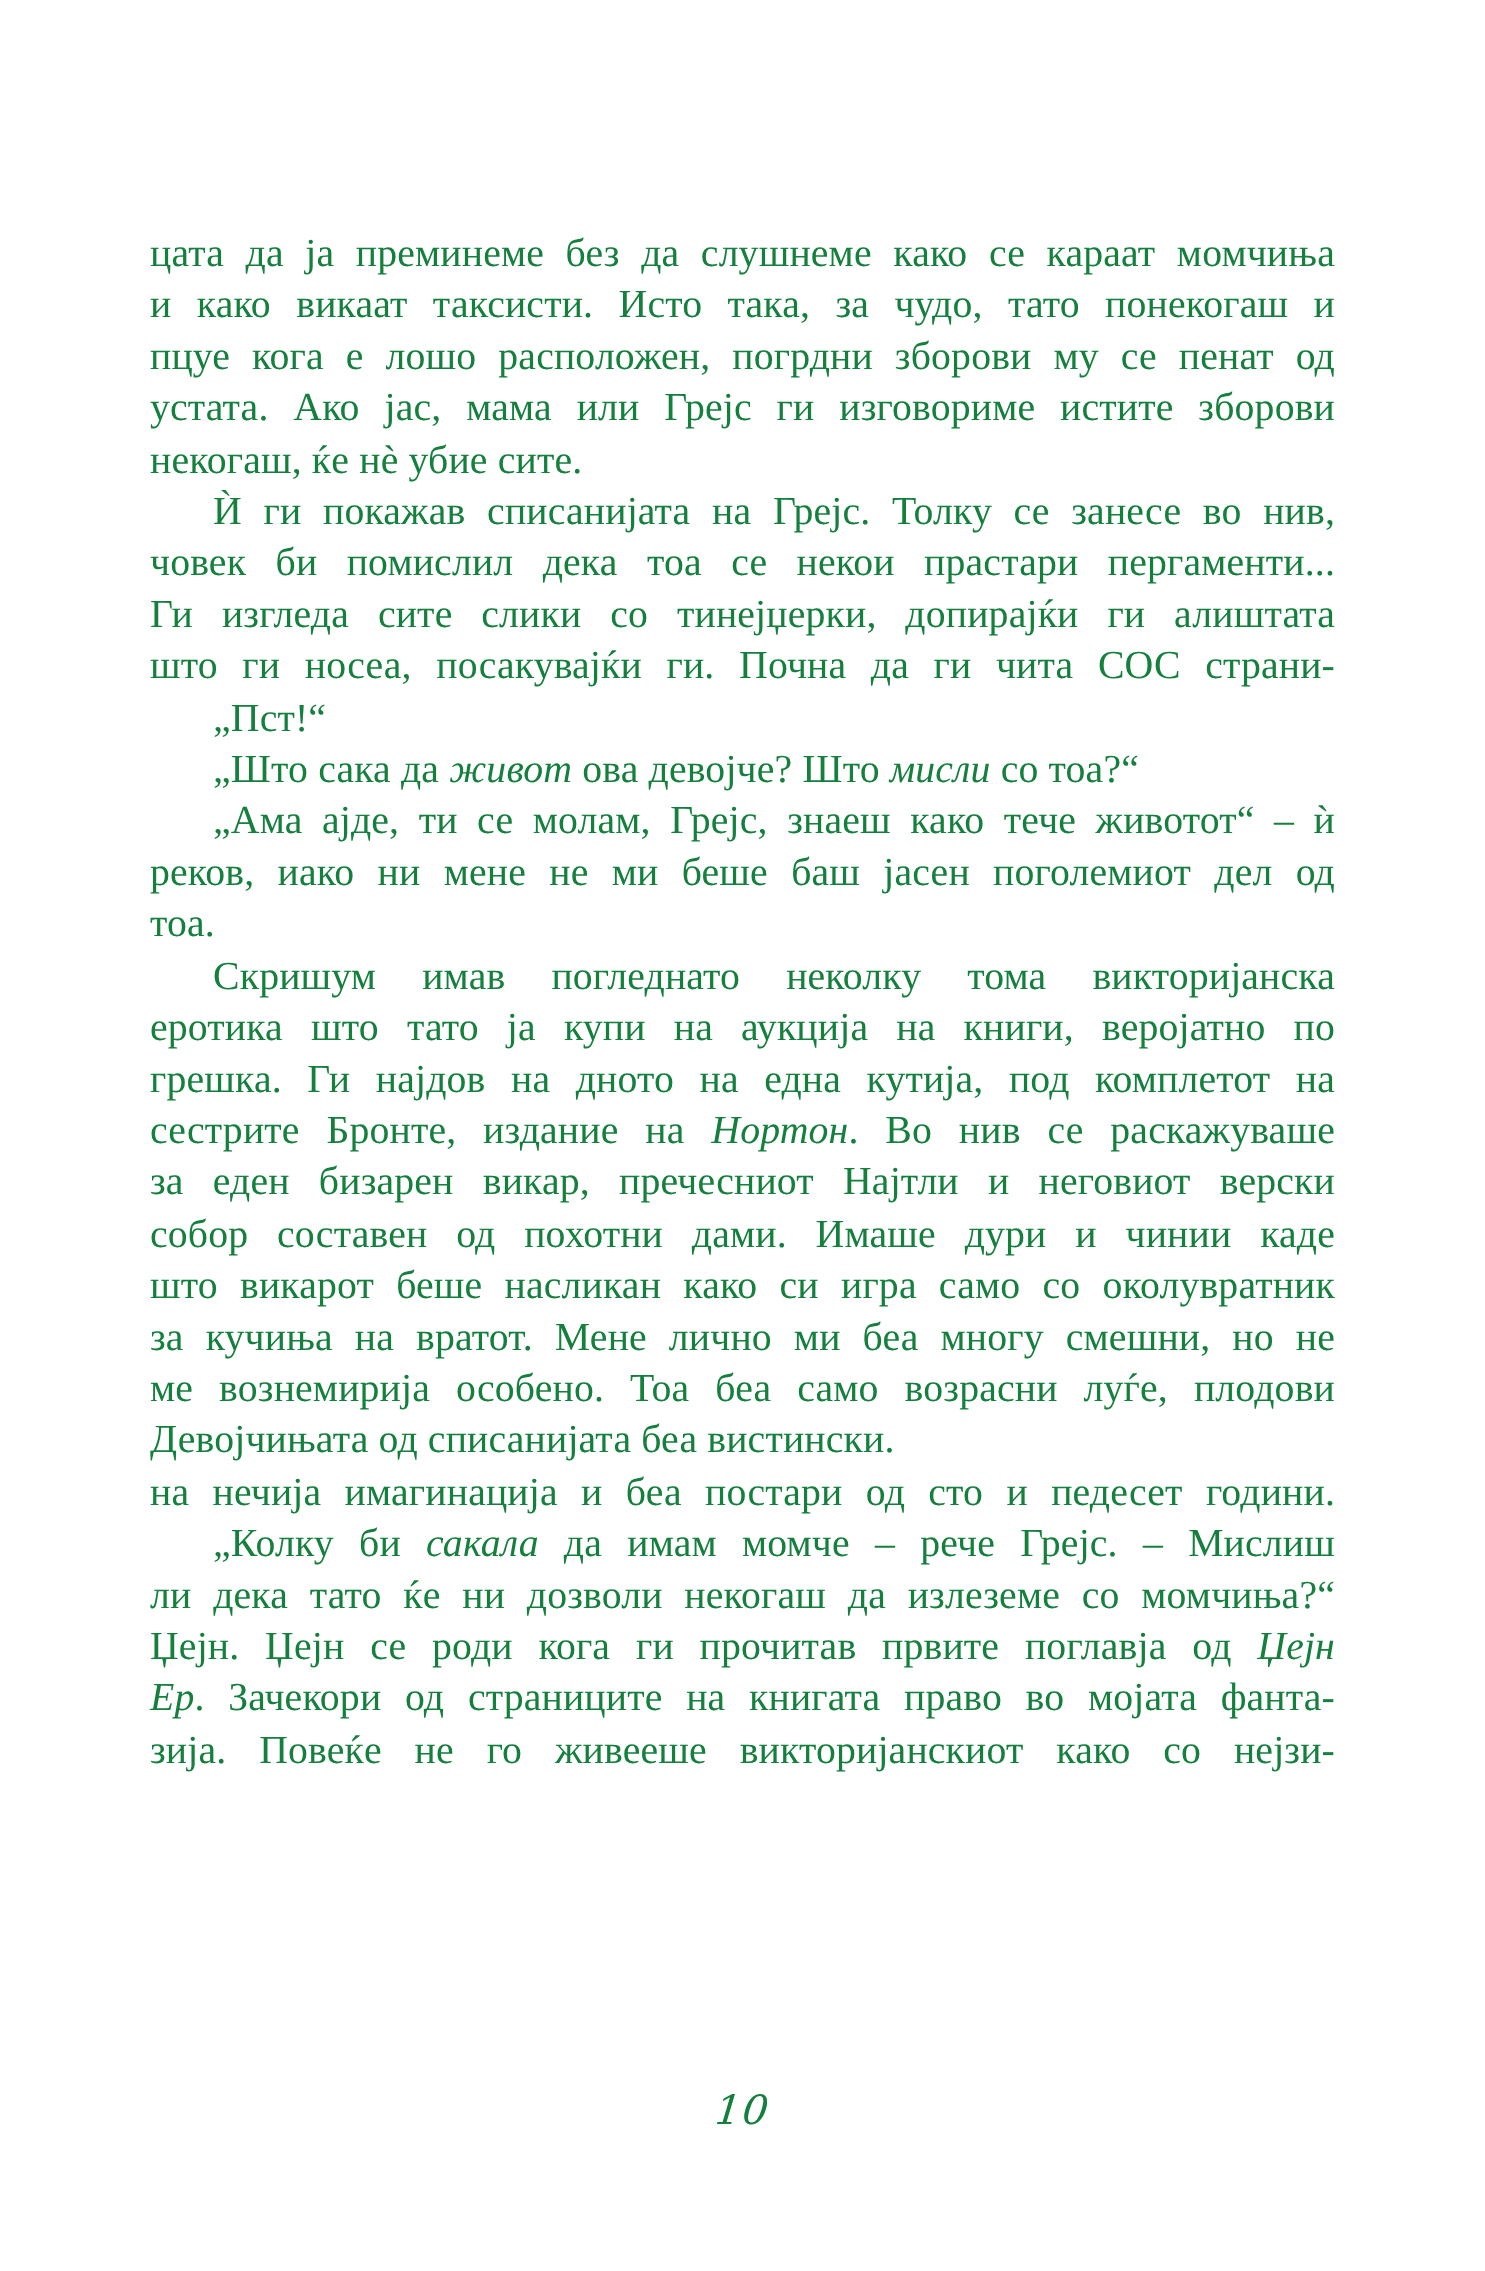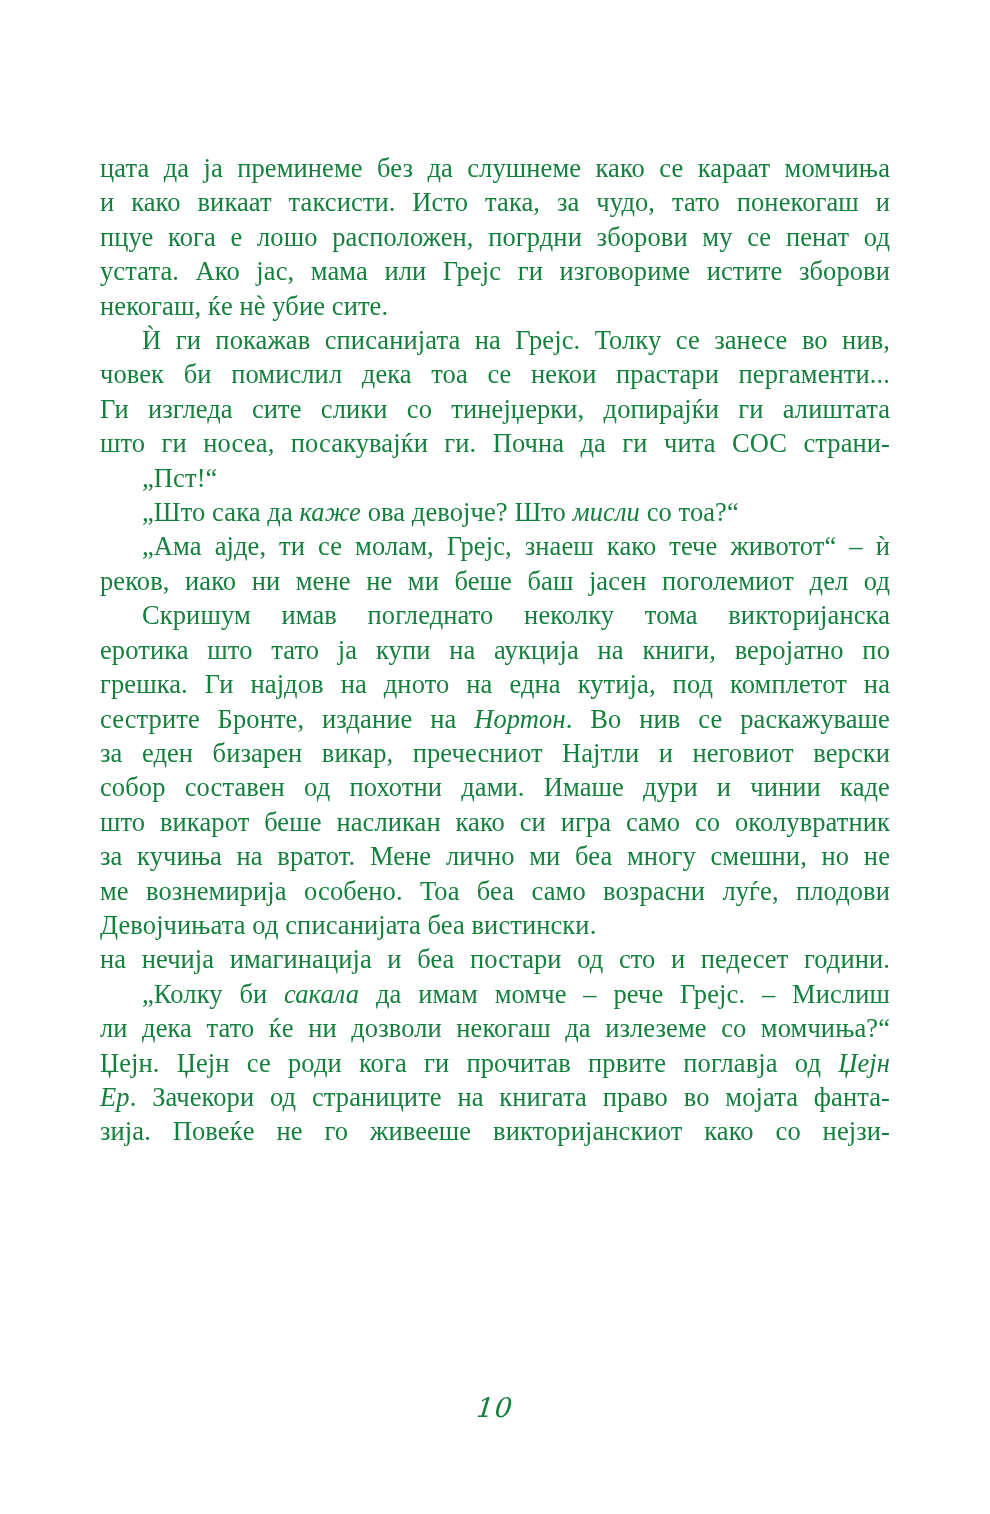--- a/index.html
+++ b/index.html
@@ -78,7 +78,7 @@
         <div class="line last first"><span>„Пст!“</span></div>
       </div>
       <div class="para">
-        <div class="line last first"><span>„Што сака да </span><em>каже</em><span> ова девојче? Што </span><em>мисли</em><span> со тоа?“</span></div>
+        <div class="line last first"><span>„Што сака да </span><em>живот</em><span> ова девојче? Што </span><em>мисли</em><span> со тоа?“</span></div>
       </div>
       <div class="para">
         <div class="line first"><span>„Ама ајде, ти се молам, Грејс, знаеш како тече животот“ – ѝ</span></div>

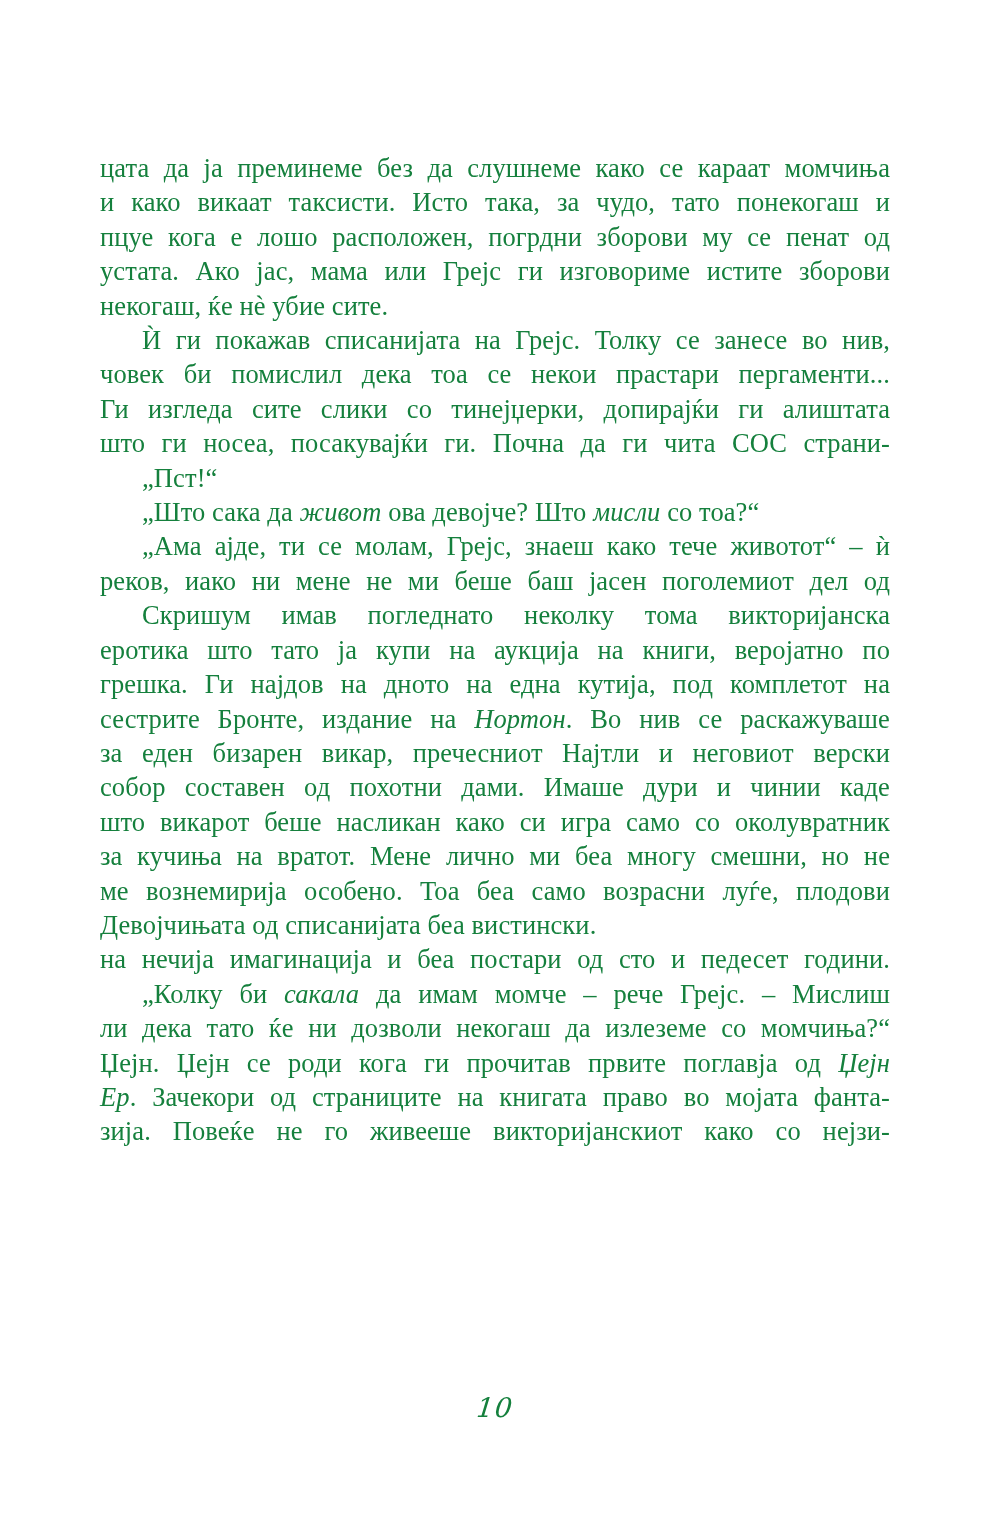--- a/index.html
+++ b/index.html
@@ -83,6 +83,7 @@
       <div class="para">
         <div class="line first"><span>„Ама ајде, ти се молам, Грејс, знаеш како тече животот“ – ѝ</span></div>
         <div class="line"><span>реков, иако ни мене не ми беше баш јасен поголемиот дел од</span></div>
+        <div class="line last"><span>тоа.</span></div>
       </div>
       <div class="para">
         <div class="line first"><span>Скришум имав погледнато неколку тома викторијанска</span></div>

